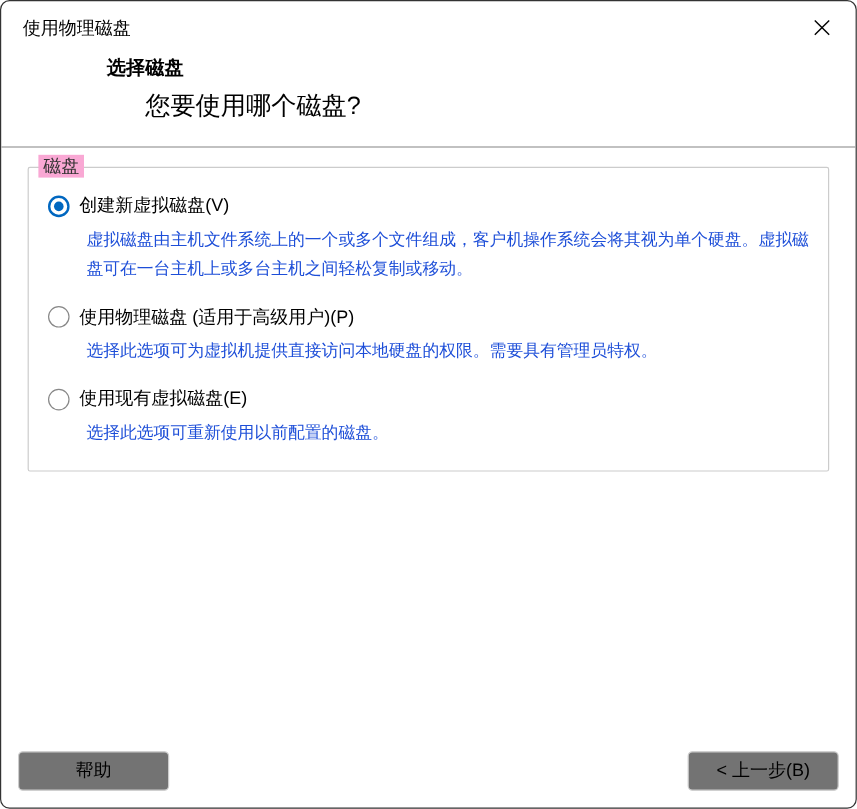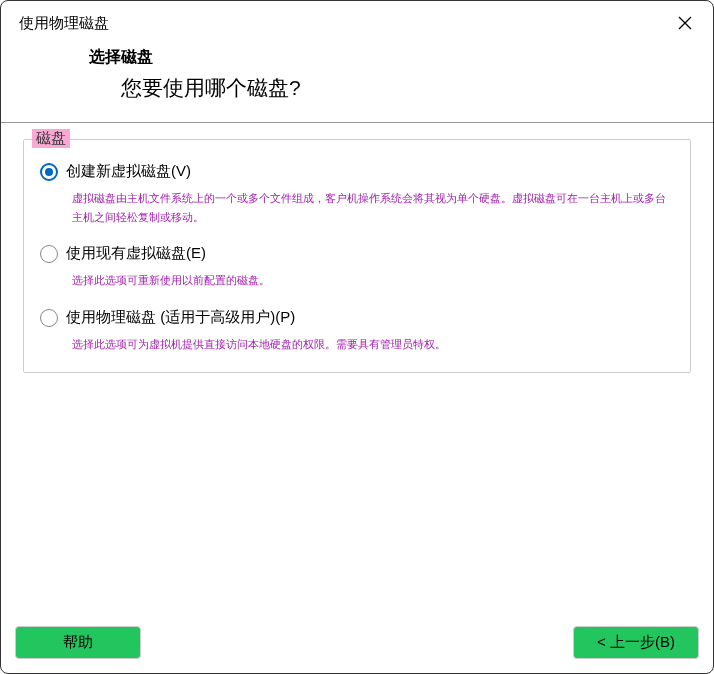--- a/index.html
+++ b/index.html
@@ -111,9 +111,9 @@
     .radio-description {
       margin-top: 8px;
       margin-left: 32px;
-      font-size: 11px;
+      font-size: 14px;
       line-height: 1.7;
-      color: #a21caf;
+      color: #1d4ed8;
       font-family: Liberation Serif, serif;
     }
     .button-bar {

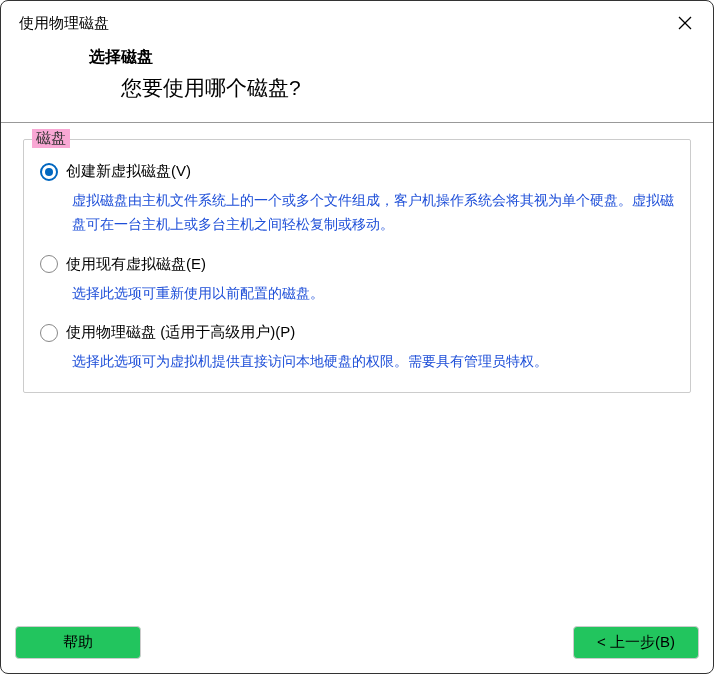--- a/index.html
+++ b/index.html
@@ -175,19 +175,19 @@
     <div class="radio-option">
       <div class="radio-row">
         <span class="radio-circle"></span>
+        <span class="radio-label">使用物理磁盘 (适用于高级用户)(P)</span>
+      </div>
+      <div class="radio-description">选择此选项可为虚拟机提供直接访问本地硬盘的权限。需要具有管理员特权。</div>
+    </div>
+
+    <div class="radio-option">
+      <div class="radio-row">
+        <span class="radio-circle"></span>
         <span class="radio-label">使用现有虚拟磁盘(E)</span>
       </div>
       <div class="radio-description">选择此选项可重新使用以前配置的磁盘。</div>
     </div>
 
-    <div class="radio-option">
-      <div class="radio-row">
-        <span class="radio-circle"></span>
-        <span class="radio-label">使用物理磁盘 (适用于高级用户)(P)</span>
-      </div>
-      <div class="radio-description">选择此选项可为虚拟机提供直接访问本地硬盘的权限。需要具有管理员特权。</div>
-    </div>
-
   </div>
 </div>
 

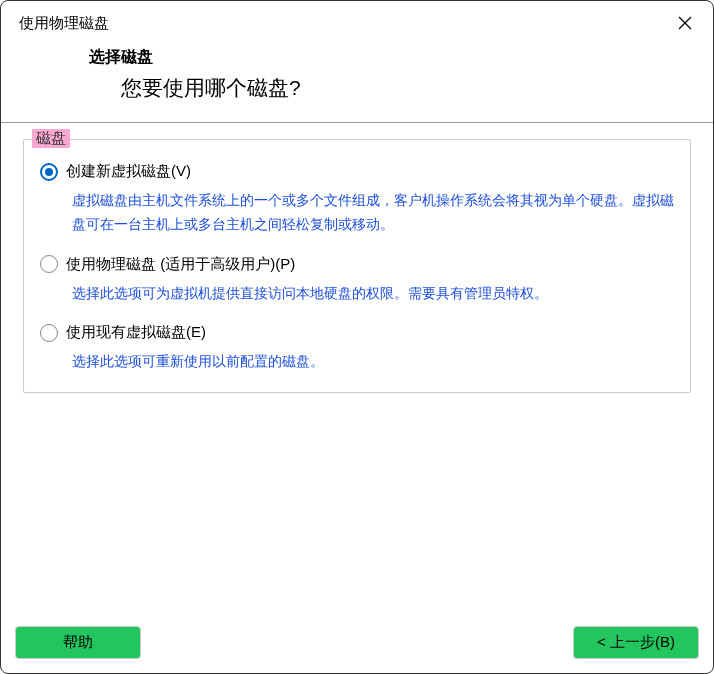--- a/index.html
+++ b/index.html
@@ -130,7 +130,7 @@
       font-size: 15px;
       padding: 6px 0;
       border: 1px solid #ccc;
-      background: #22c55e;
+      background: #737373;
       border-radius: 4px;
       cursor: pointer;
       min-width: 126px;

